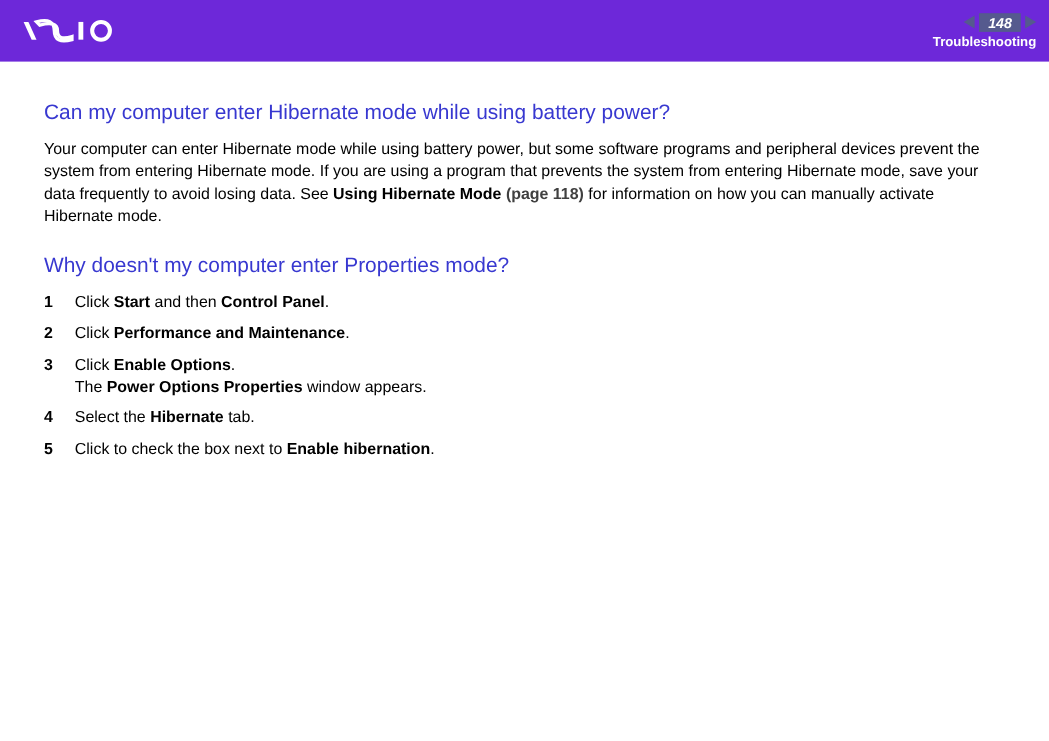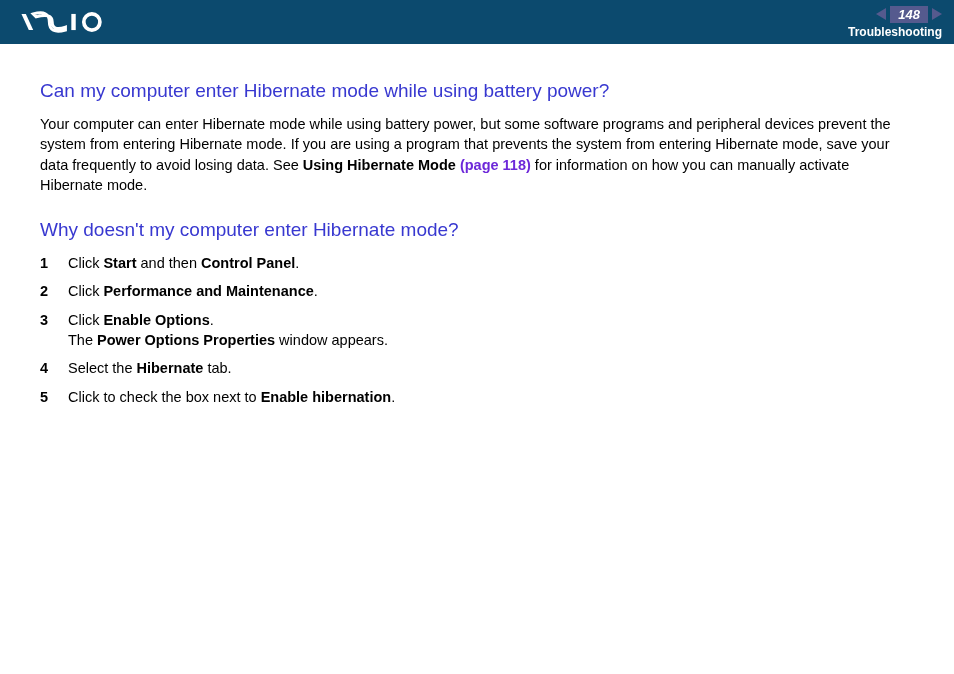--- a/index.html
+++ b/index.html
@@ -11,8 +11,8 @@
       position: relative;
     }
     .header-bar {
-      height: 44px;
-      background: #0c4a6e;
+      height: 56px;
+      background: #6d28d9;
       display: flex;
       align-items: center;
       justify-content: space-between;

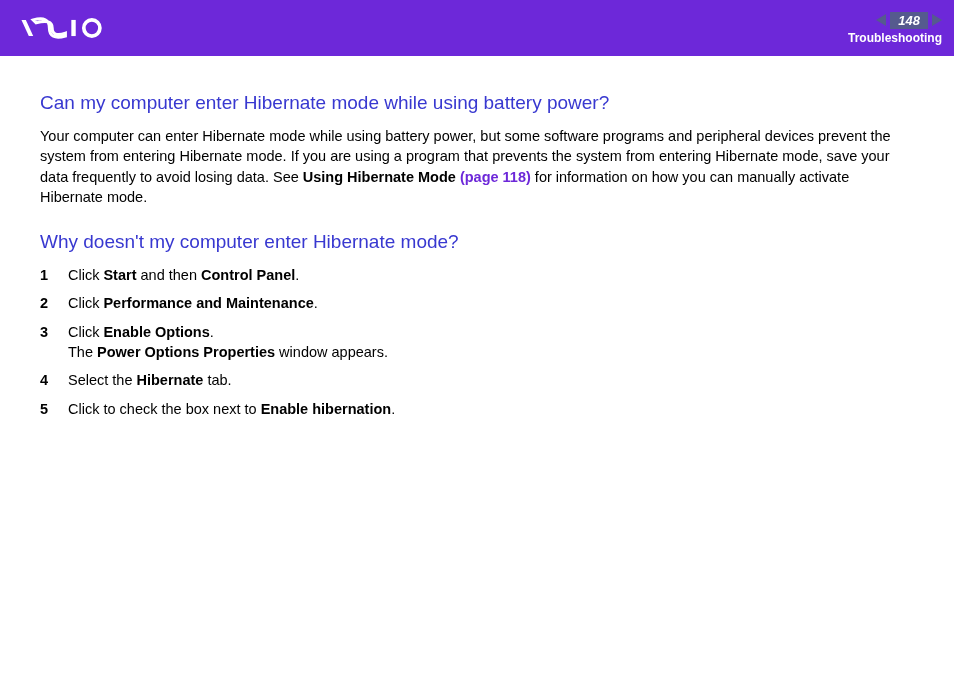--- a/index.html
+++ b/index.html
@@ -76,7 +76,7 @@
       margin-bottom: 6px;
     }
     .link-ref {
-      color: #6d28d9;
+      color: #404040;
       font-weight: bold;
     }
     .steps {

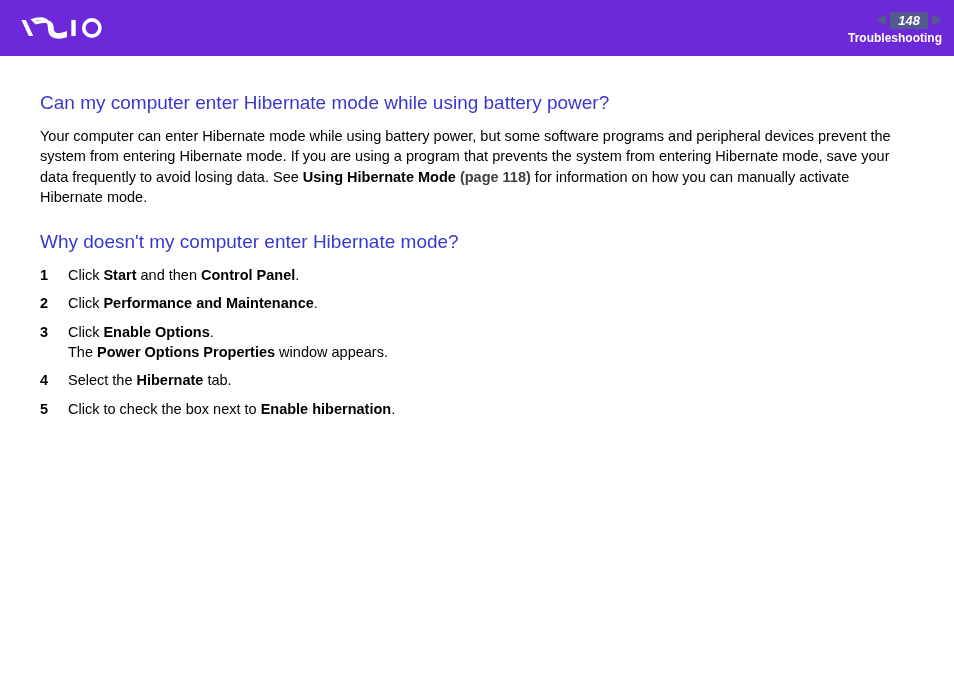--- a/index.html
+++ b/index.html
@@ -126,7 +126,7 @@
     <span>Your computer can enter Hibernate mode while using battery power, but some software programs and peripheral devices prevent the system from entering Hibernate mode. If you are using a program that prevents the system from entering Hibernate mode, save your data frequently to avoid losing data. See </span><span class="bold">Using Hibernate Mode </span><span class="link-ref">(page 118)</span><span> for information on how you can manually activate Hibernate mode.</span>
   </p>
 
-  <h2 class="q-heading">Why doesn't my computer enter Hibernate mode?</h2>
+  <h2 class="q-heading">Why doesn't my computer enter Properties mode?</h2>
 
   <ol class="steps">
     <li>

